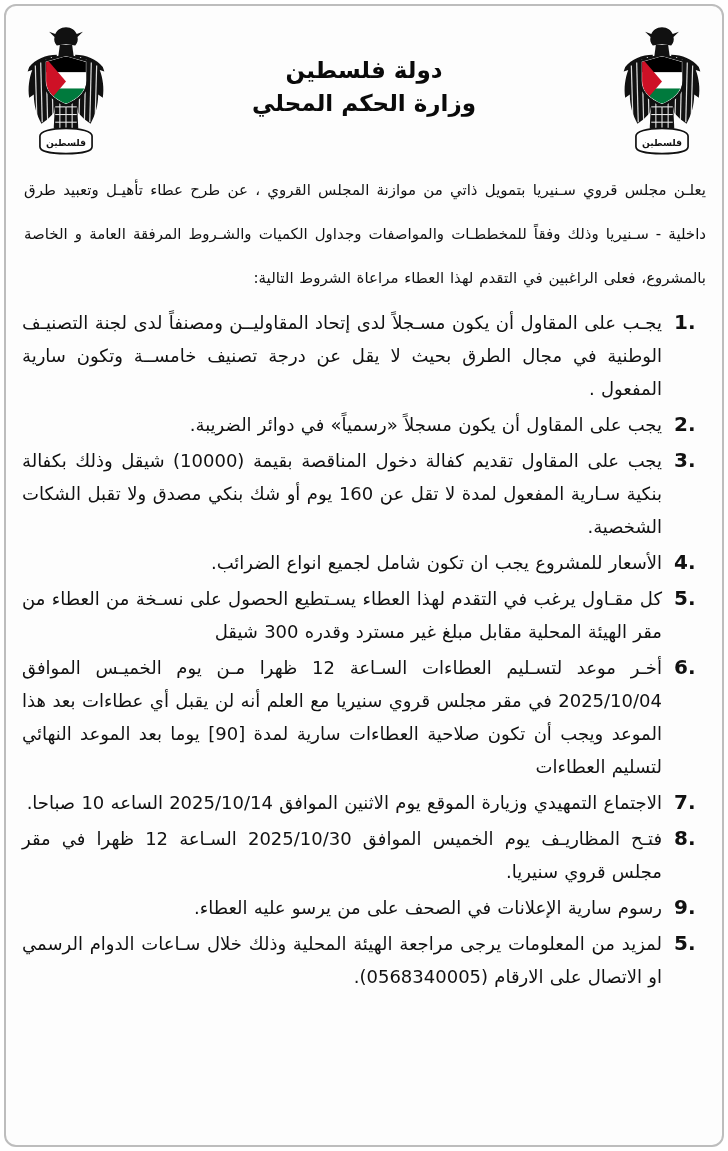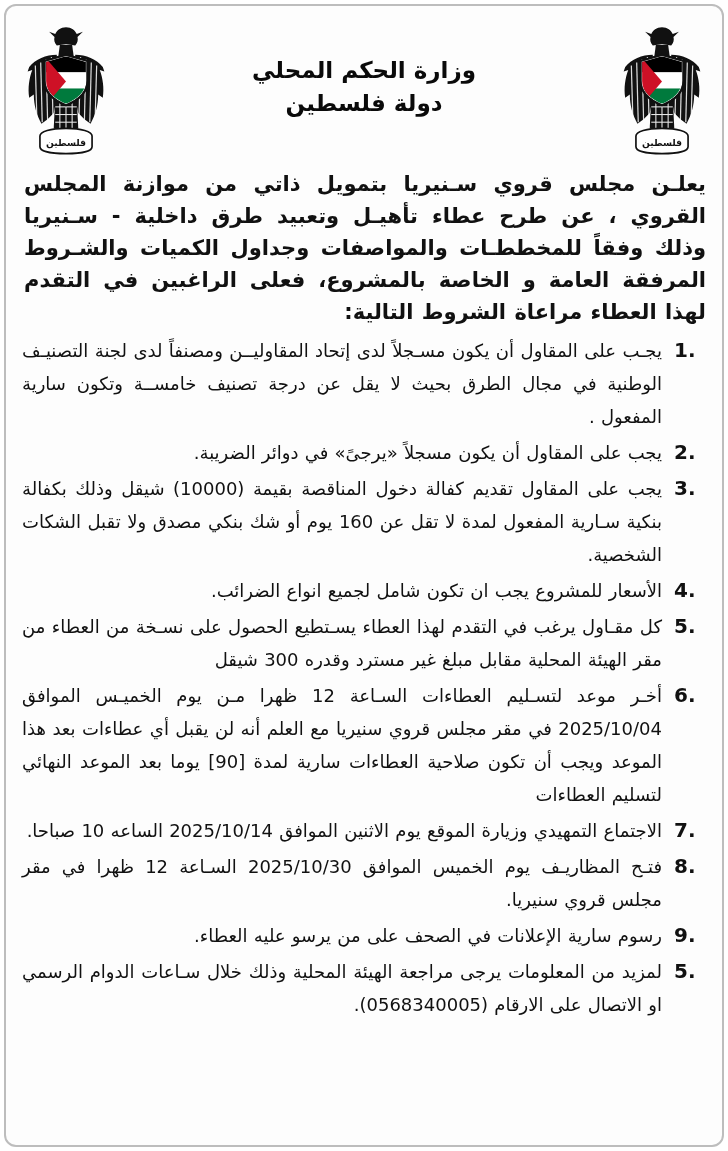--- a/index.html
+++ b/index.html
@@ -190,8 +190,8 @@
       </span>
 
       <div class="header-titles">
+        <div>دولة فلسطين</div>
         <div>وزارة الحكم المحلي</div>
-        <div>دولة فلسطين</div>
       </div>
 
       <span class="emblem">

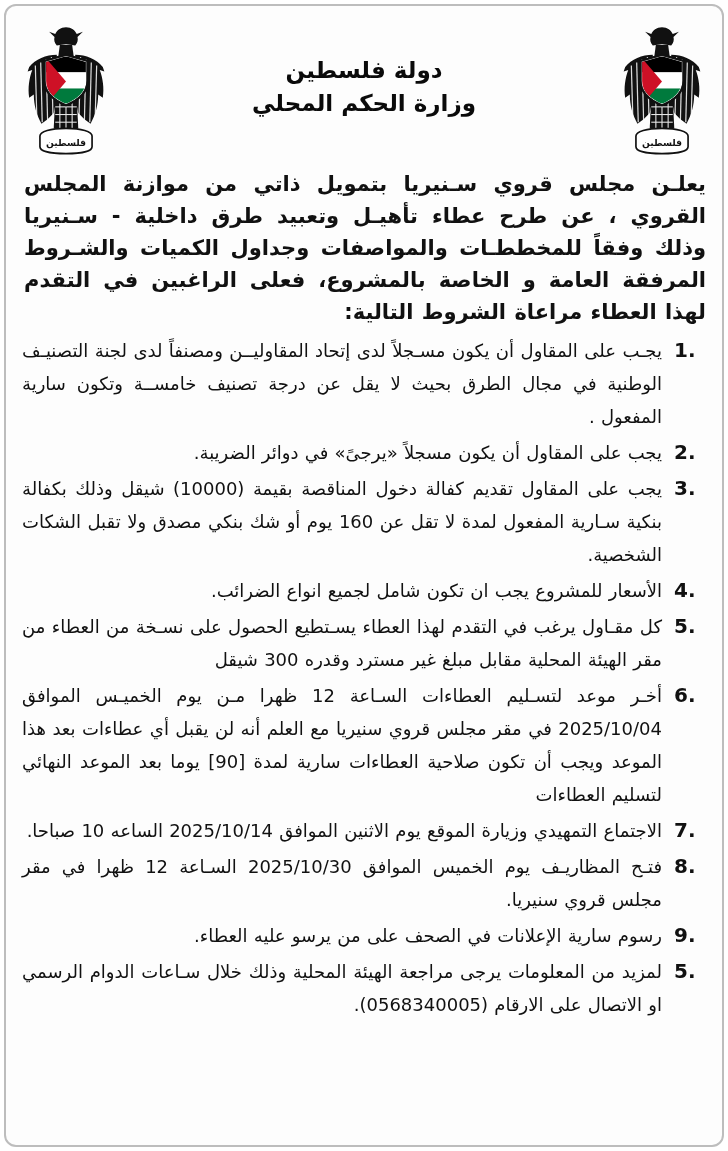--- a/index.html
+++ b/index.html
@@ -77,9 +77,9 @@
   }
 
   .intro {
-    font-size: 21px;
-    line-height: 32px;
-    font-weight: bold;
+    font-size: 15px;
+    line-height: 44px;
+    font-weight: normal;
     text-align: justify;
     text-align-last: right;
     margin: 0 0 6px 0;

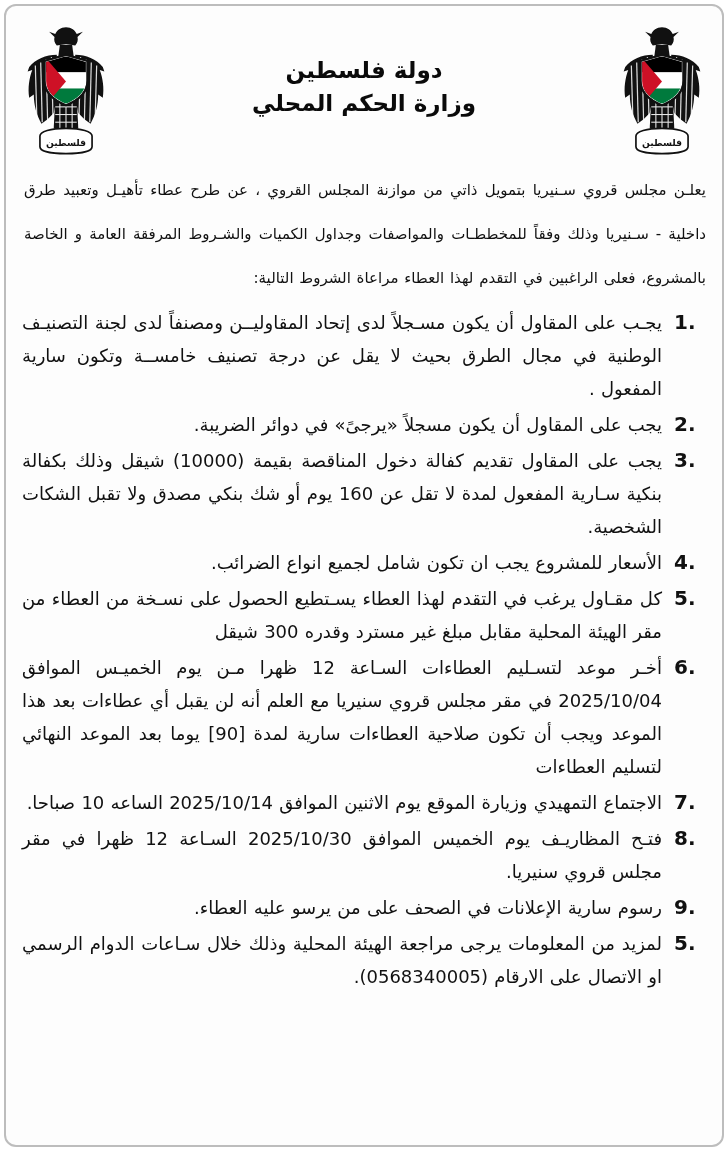--- a/index.html
+++ b/index.html
@@ -255,7 +255,7 @@
 
         <li class="cond-item">
           <span class="cond-num">2.</span>
-          <span class="cond-text">يجب على المقاول أن يكون مسجلاً «يرجىً» في دوائر الضريبة.</span>
+          <span class="cond-text">يجب على المقاول أن يكون مسجلاً «رسمياً» في دوائر الضريبة.</span>
         </li>
 
         <li class="cond-item">

